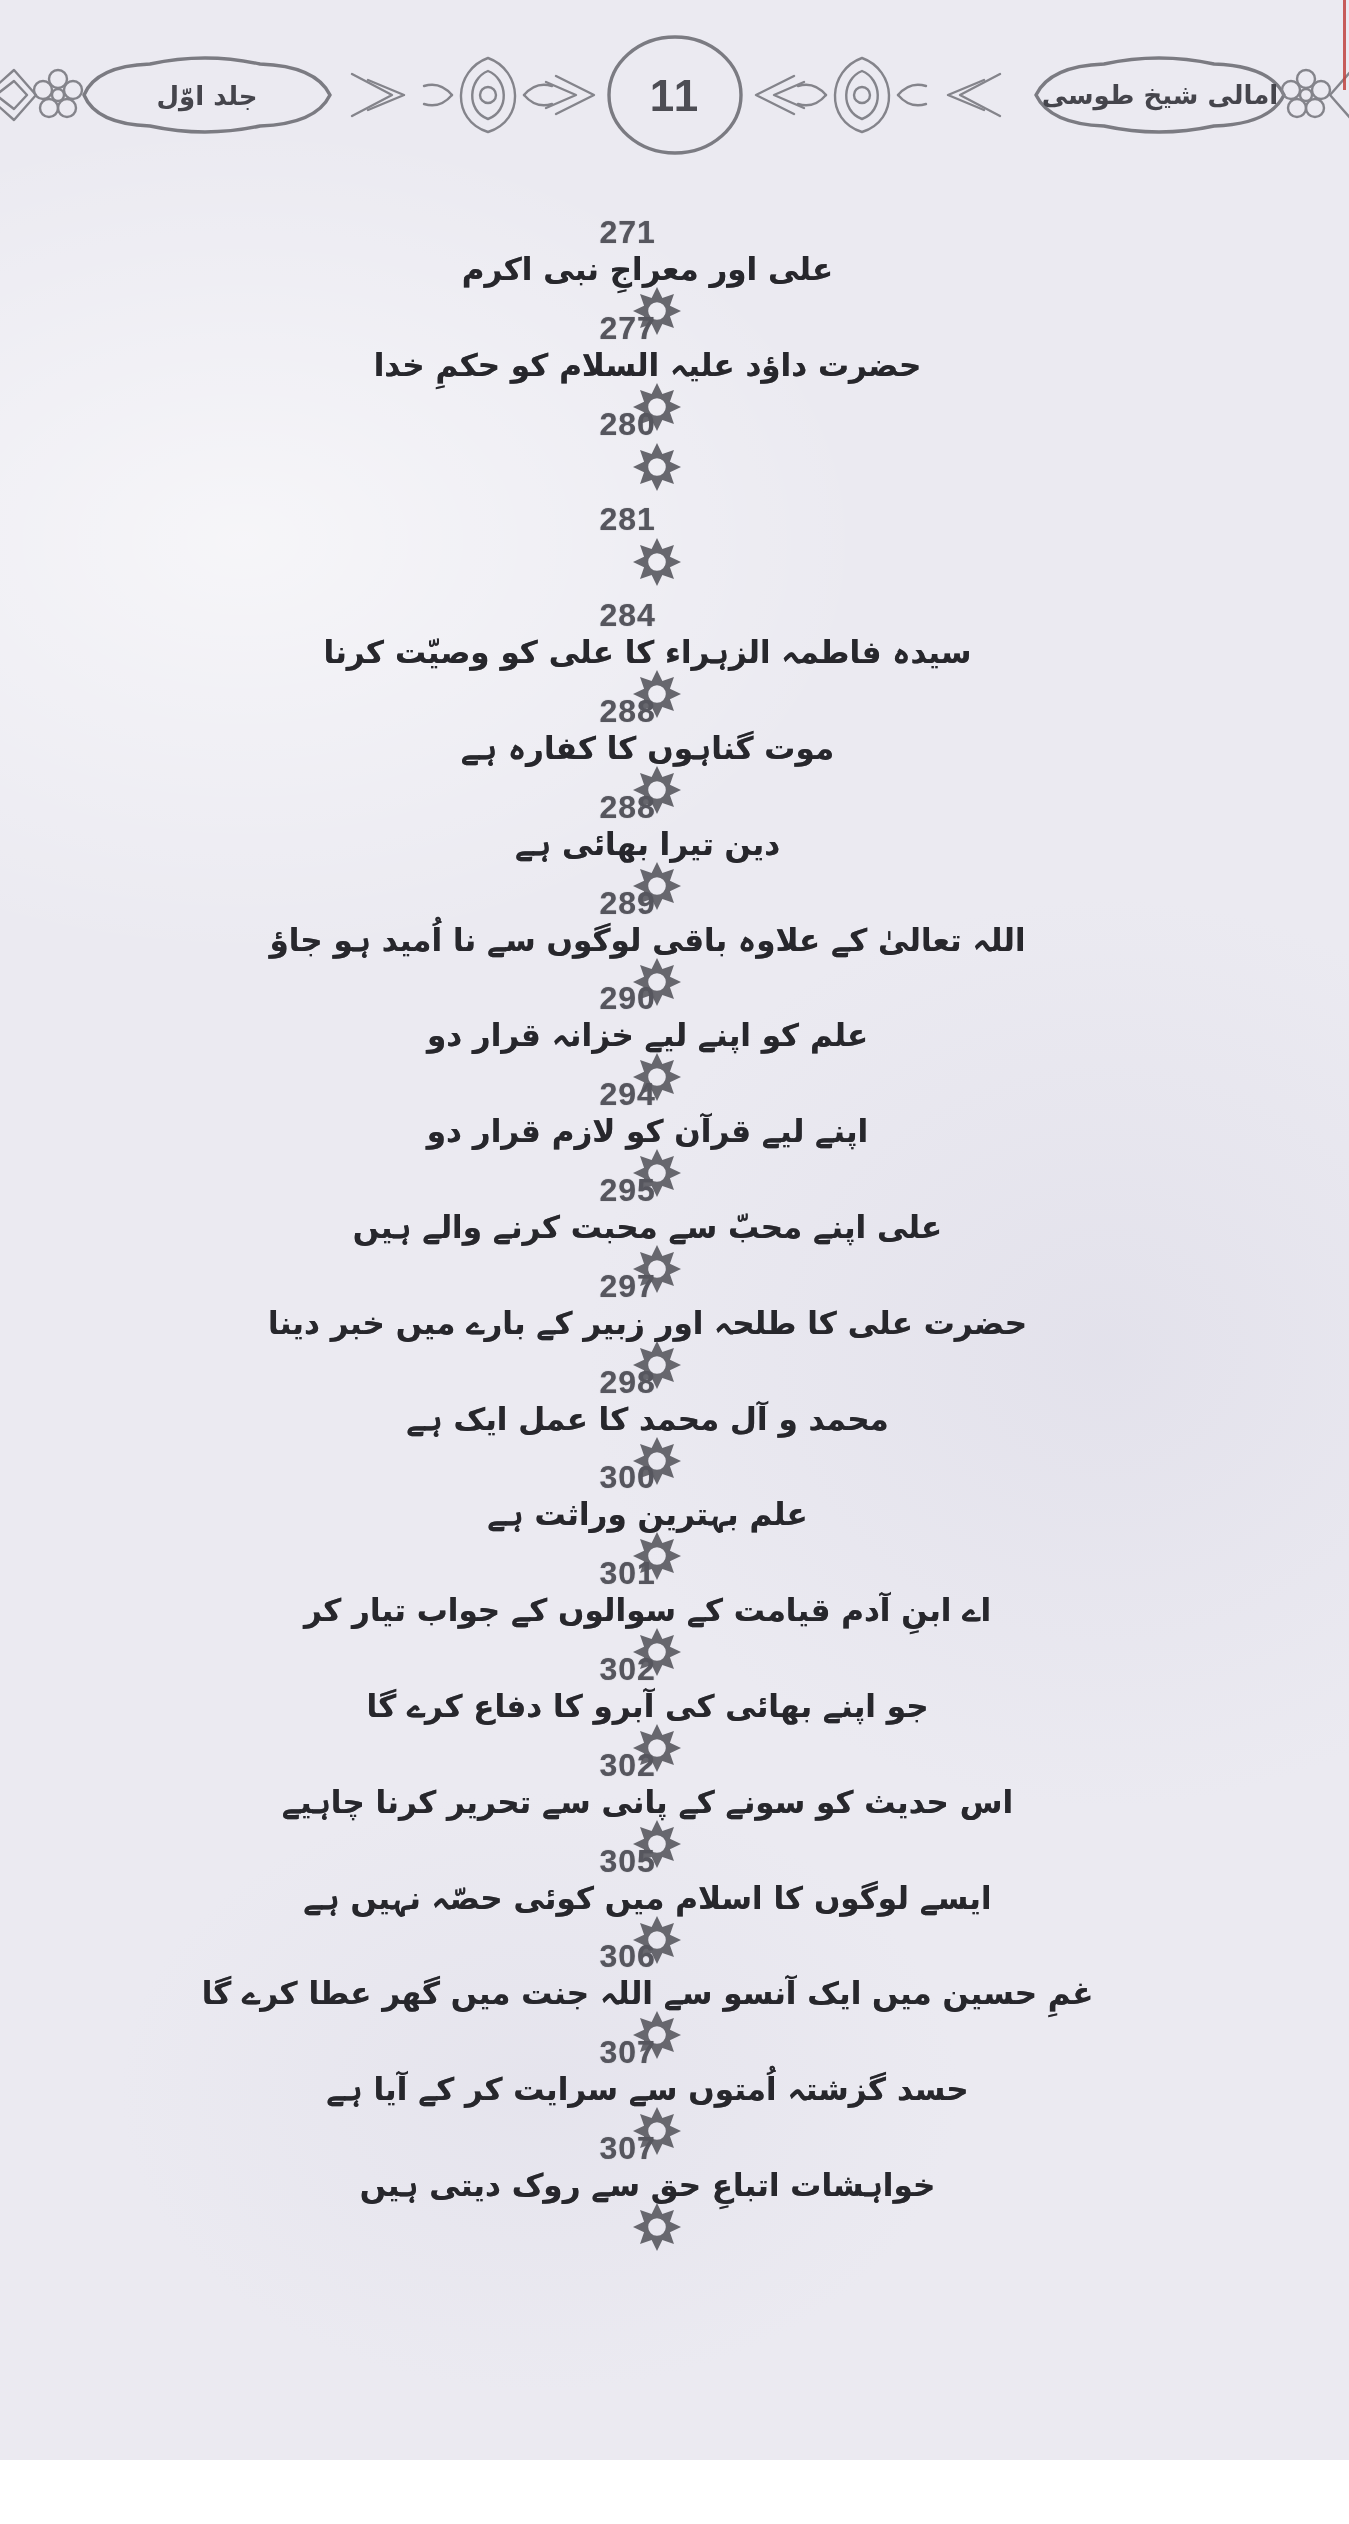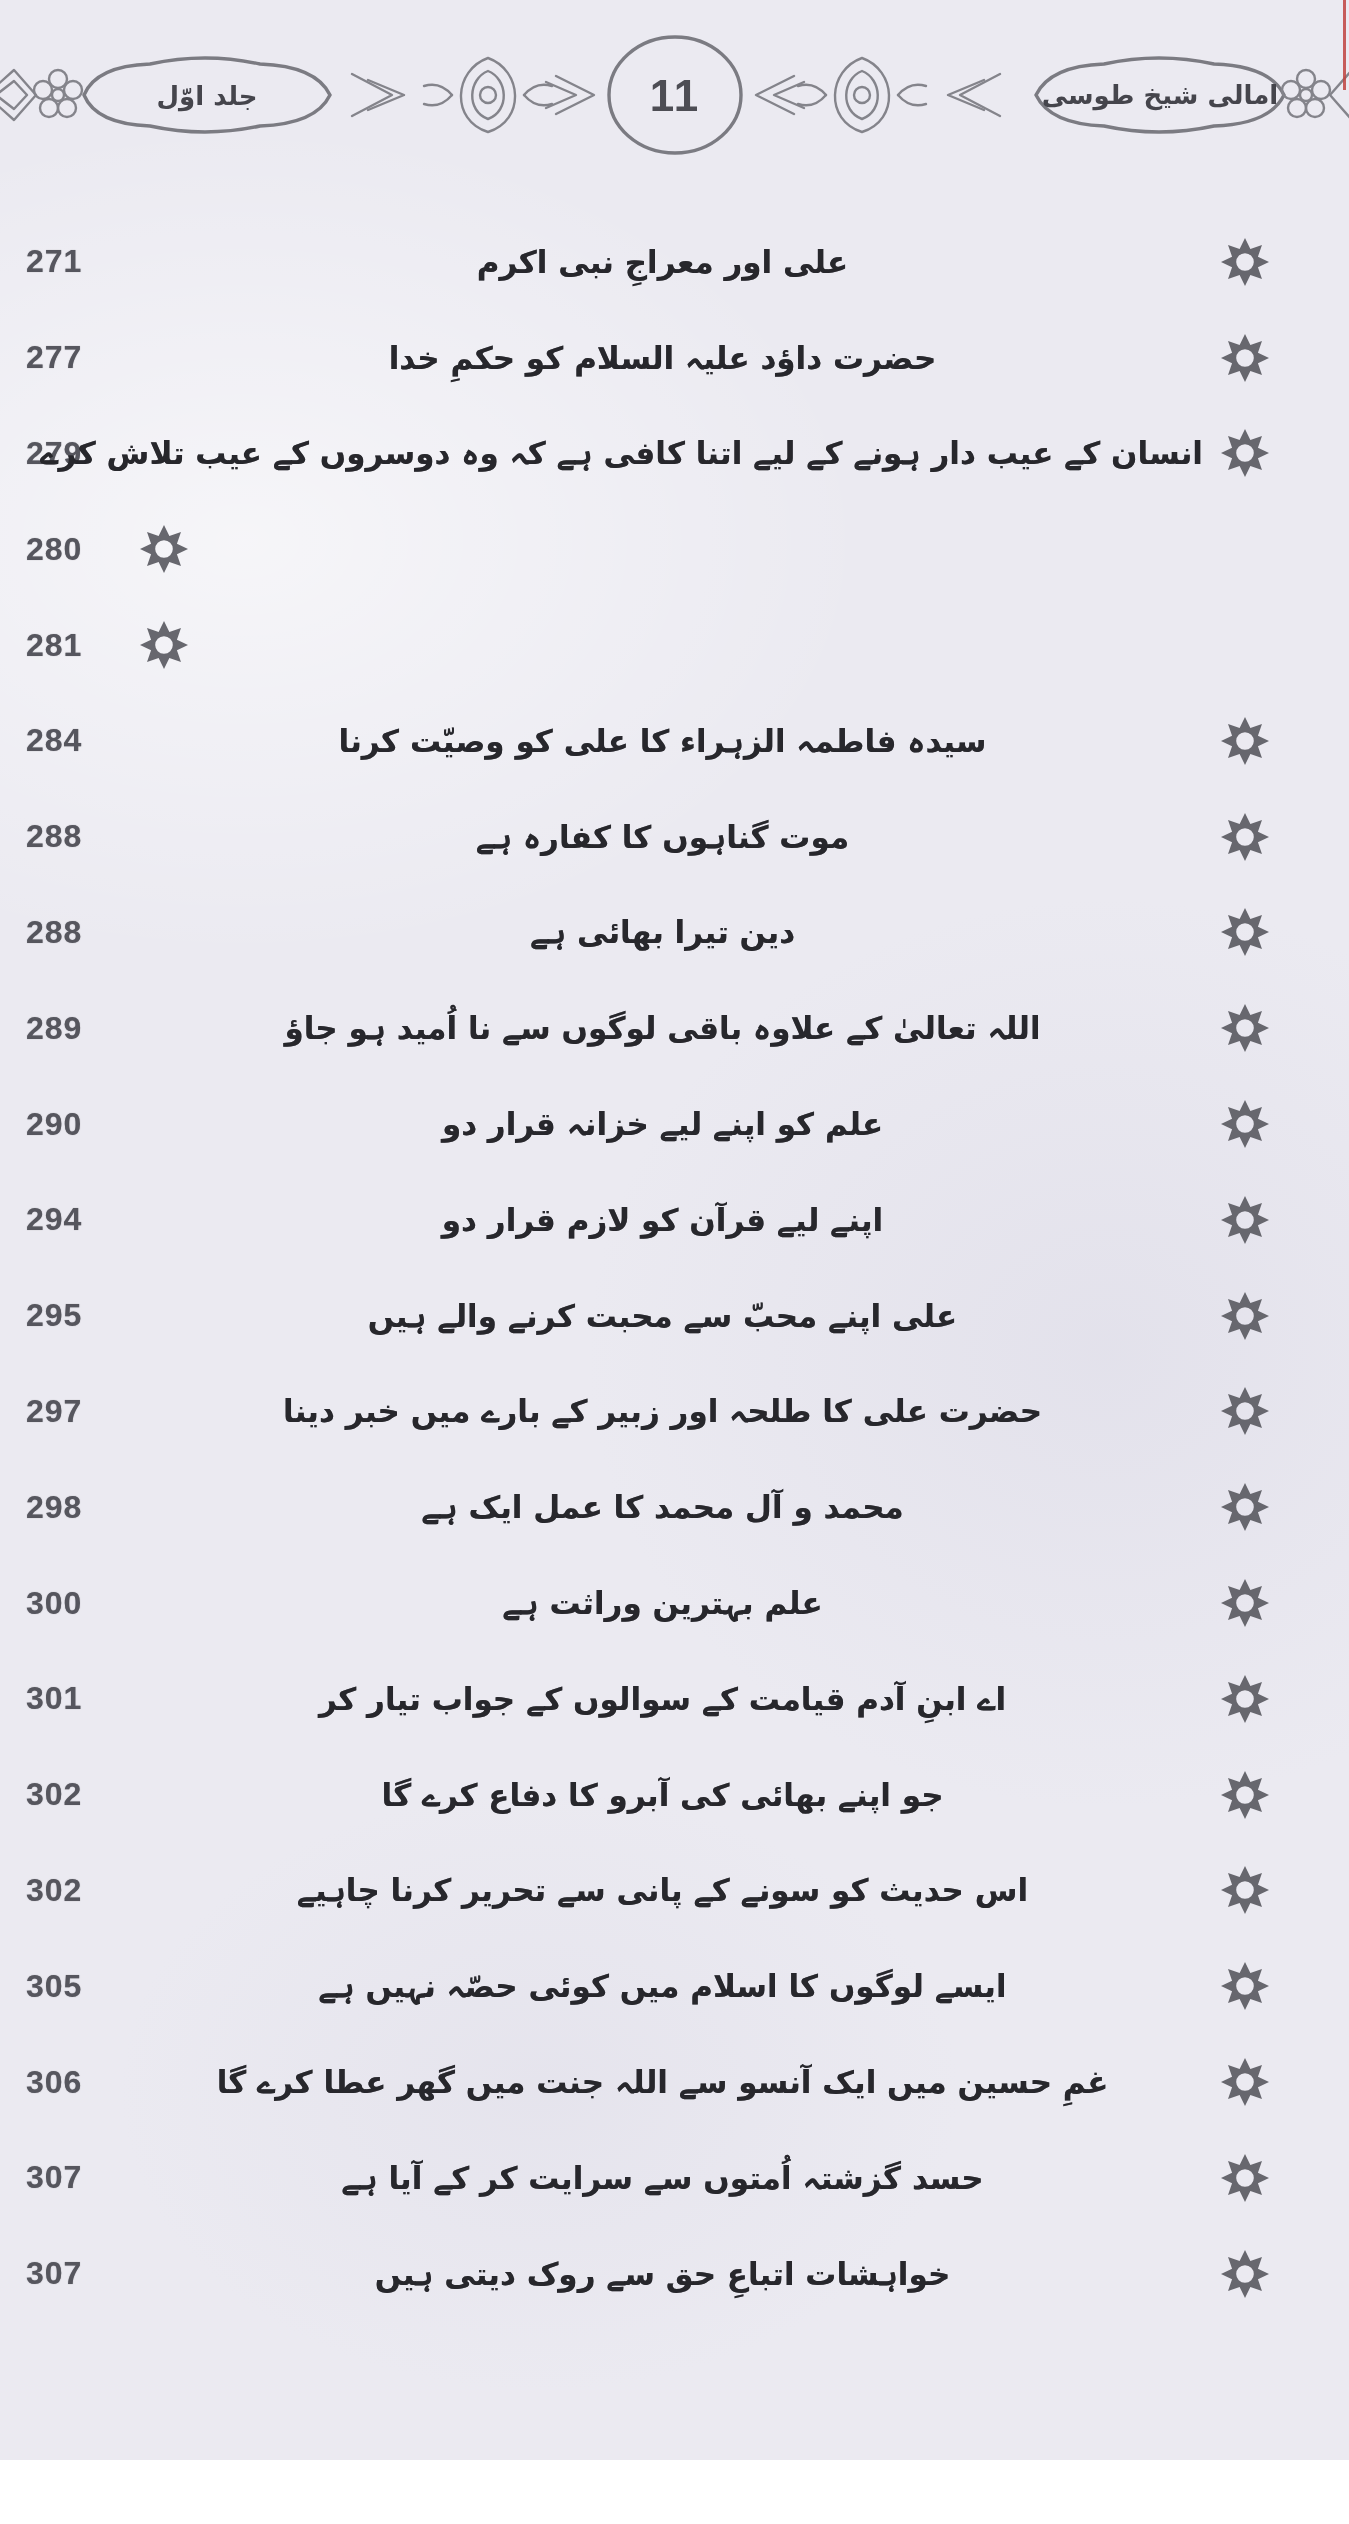--- a/index.html
+++ b/index.html
@@ -21,7 +21,7 @@
   .pageno-text{font:700 44px "Liberation Sans",sans-serif;fill:#4d4d54;letter-spacing:2px;}
   
   .toc{position:absolute;top:214px;left:0;width:100%;}
-  .row{height:95.8px;display:flex;align-items:center;padding:0 80px 0 26px;box-sizing:border-box;}
+  .row{height:95.8px;display:flex;align-items:center;padding:0 80px 0 26px;box-sizing:border-box;flex-direction:column;}
   .num{
     flex:0 0 auto;width:96px;
     font:700 32px "Liberation Sans",sans-serif;

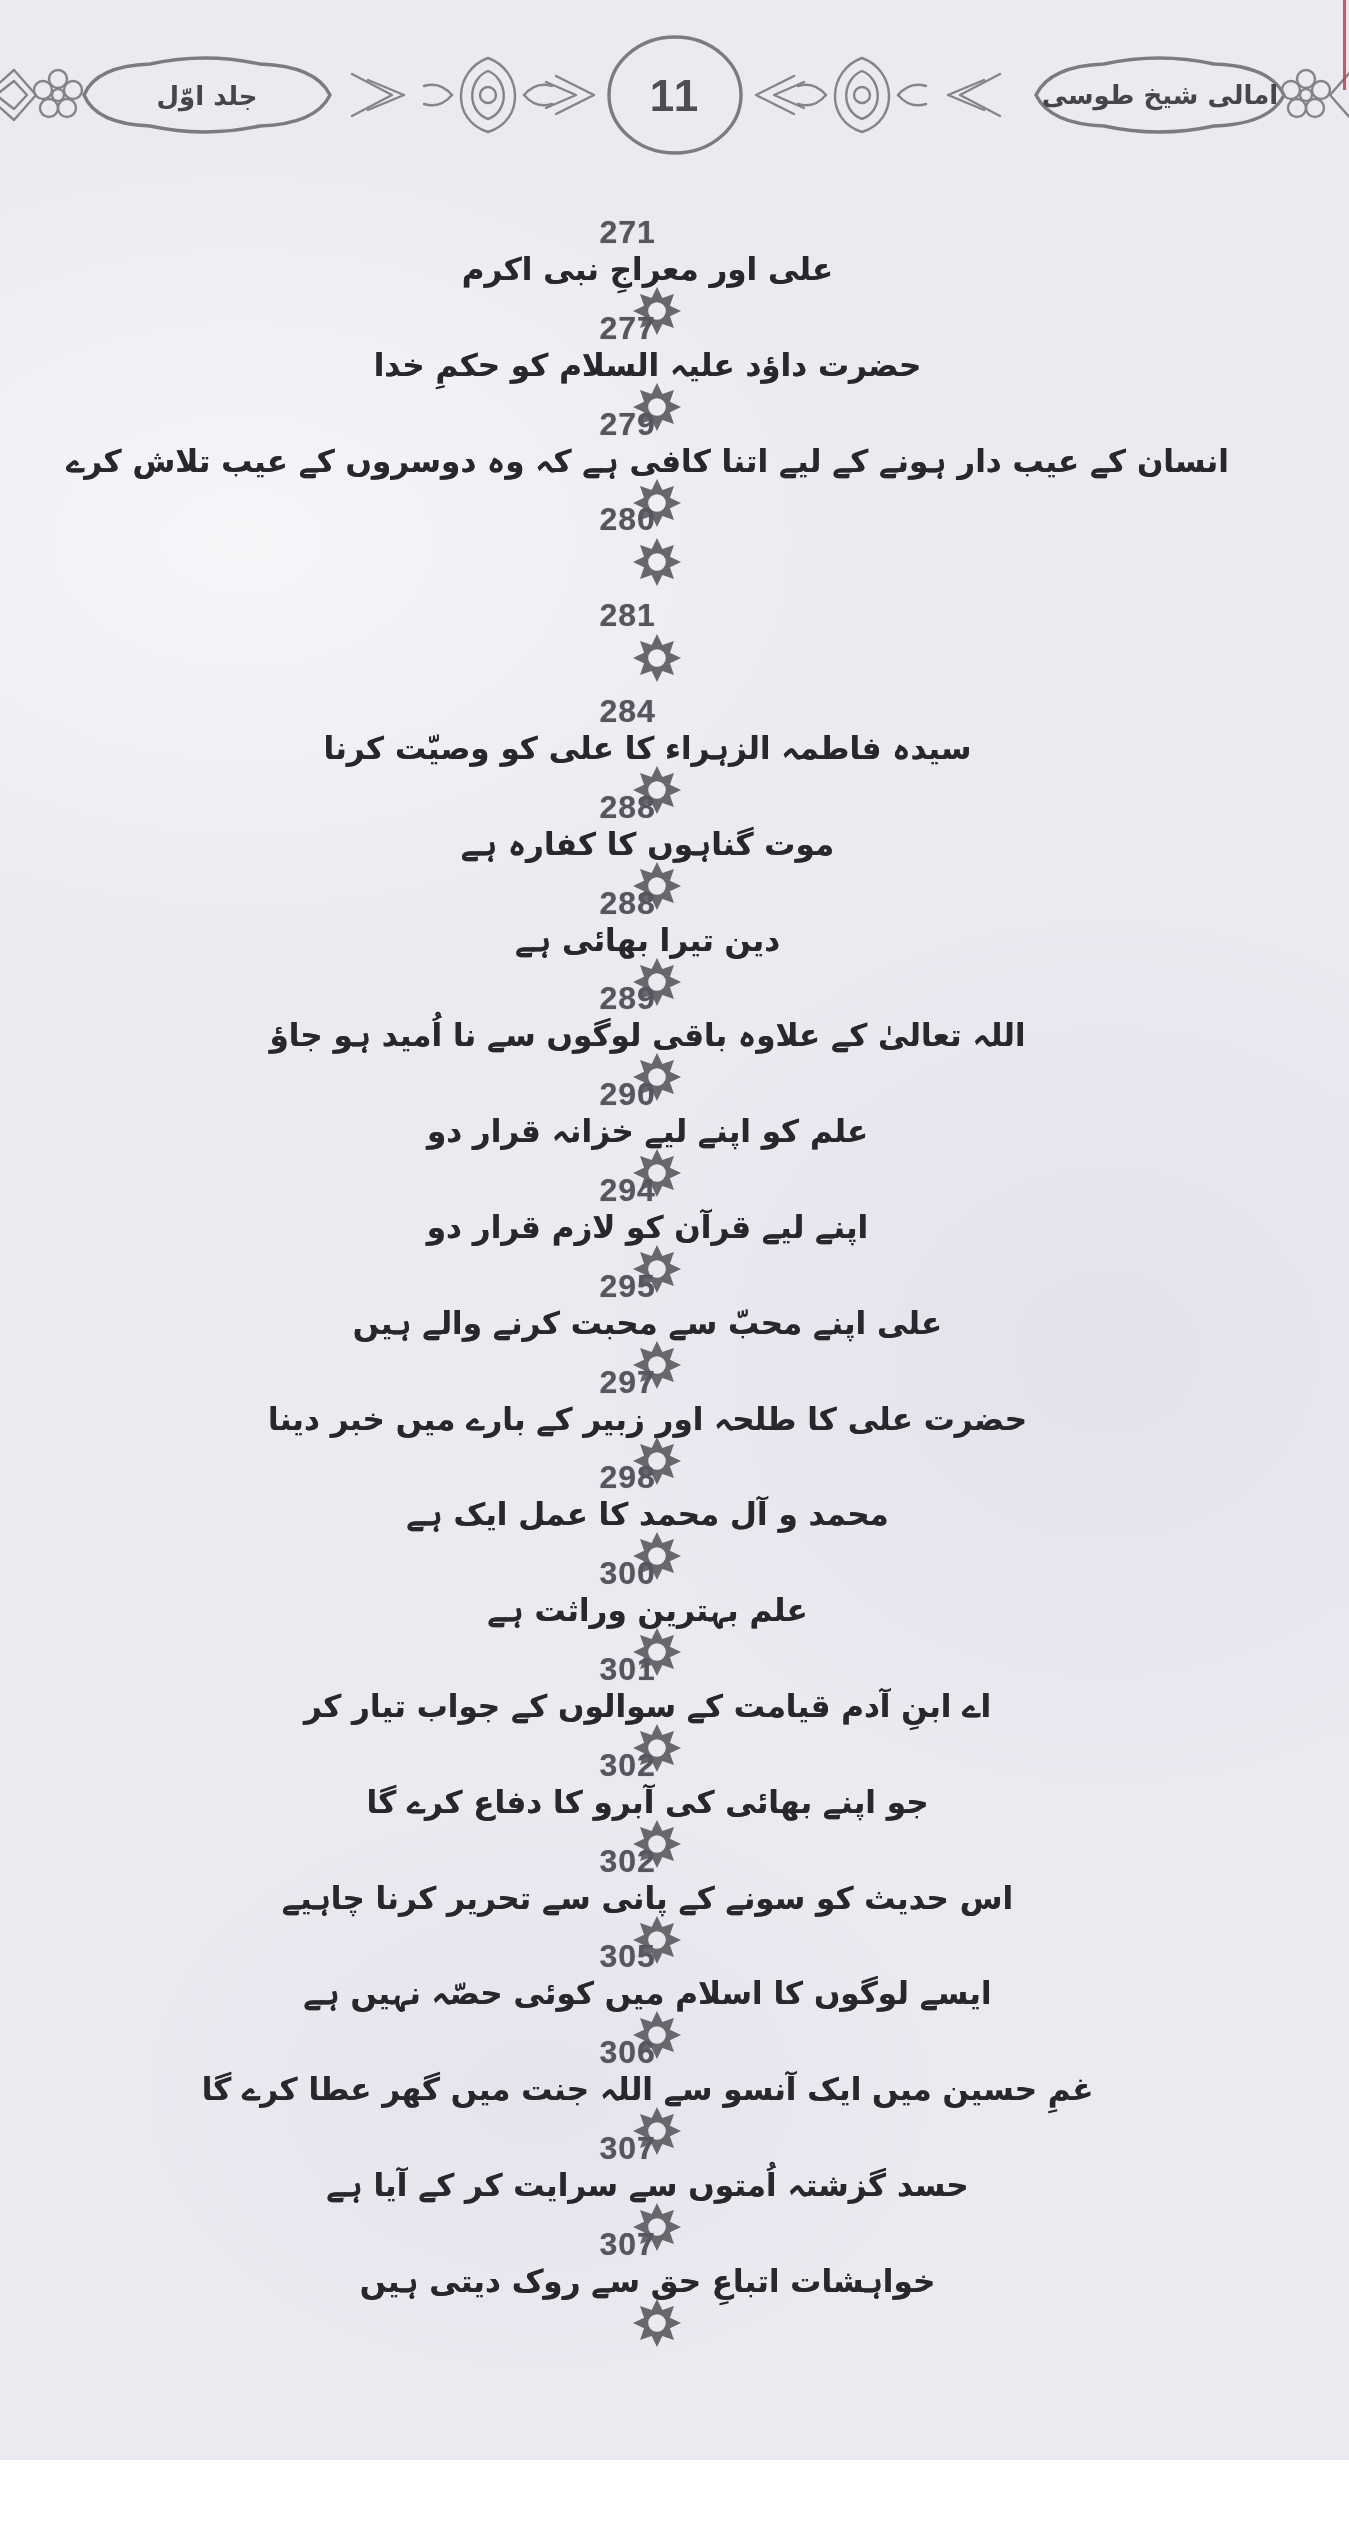--- a/index.html
+++ b/index.html
@@ -149,13 +149,6 @@
         </svg>
     </div>
     <div class="row">
-      <span class="num">279</span>
-      <span class="title">انسان کے عیب دار ہونے کے لیے اتنا کافی ہے کہ وہ دوسروں کے عیب تلاش کرے</span>
-      <svg class="star">
-          <use href="#sunstar"></use>
-        </svg>
-    </div>
-    <div class="row">
       <span class="num">280</span>
       <svg class="star">
           <use href="#sunstar"></use>

